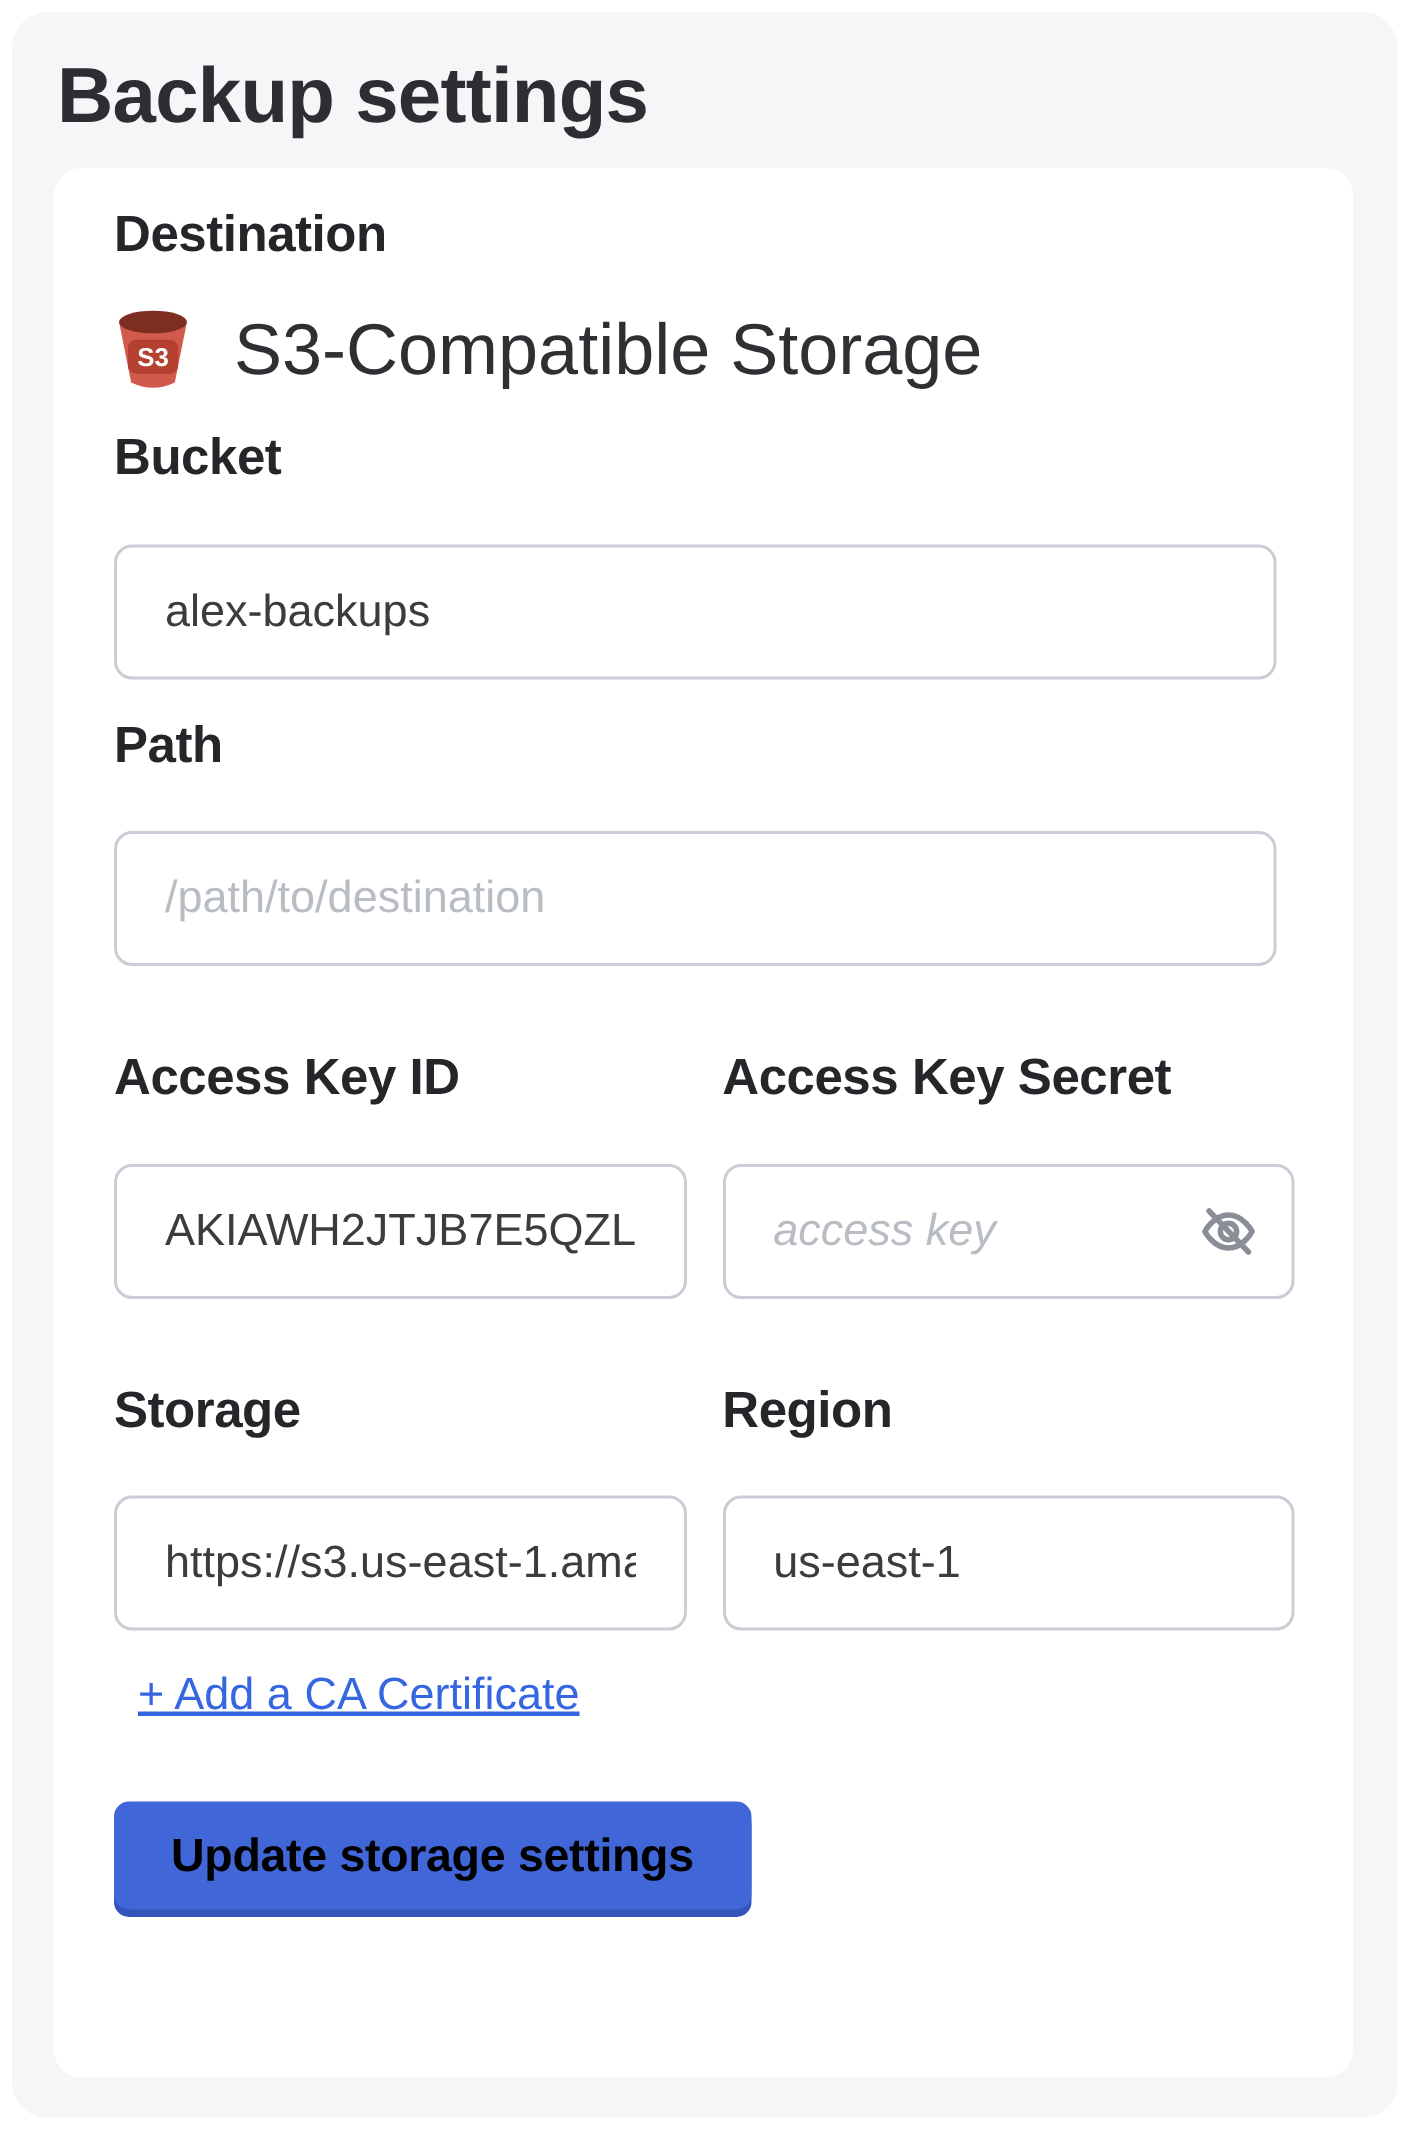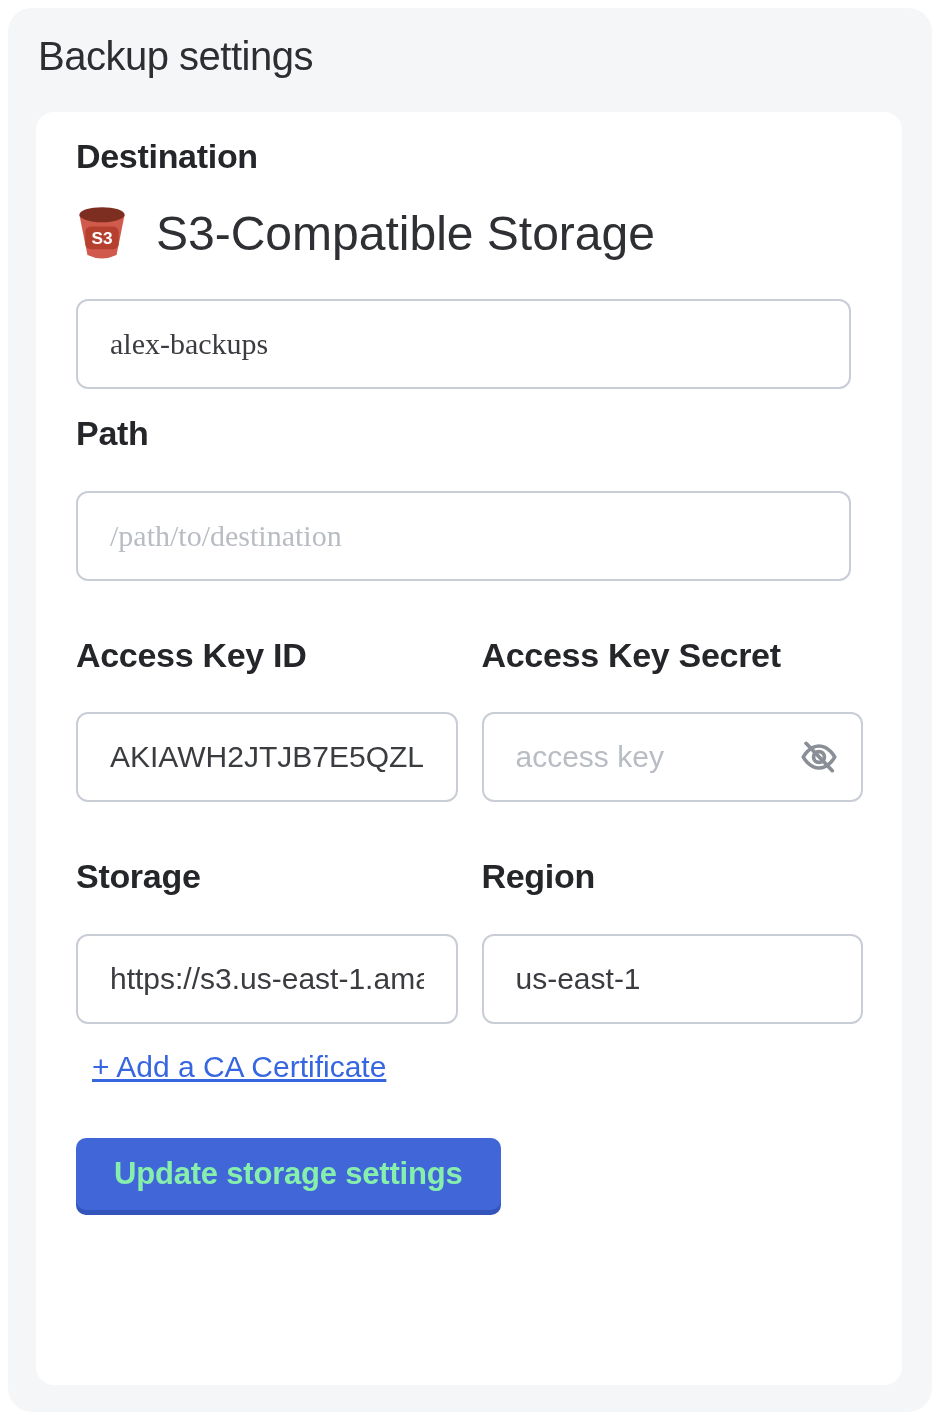--- a/index.html
+++ b/index.html
@@ -21,8 +21,8 @@
     position: absolute;
     left: 30px;
     top: 26px;
-    font-size: 40px;
-    font-weight: normal;
+    font-size: 52px;
+    font-weight: bold;
     letter-spacing: -0.5px;
     color: #2c2e31;
   }

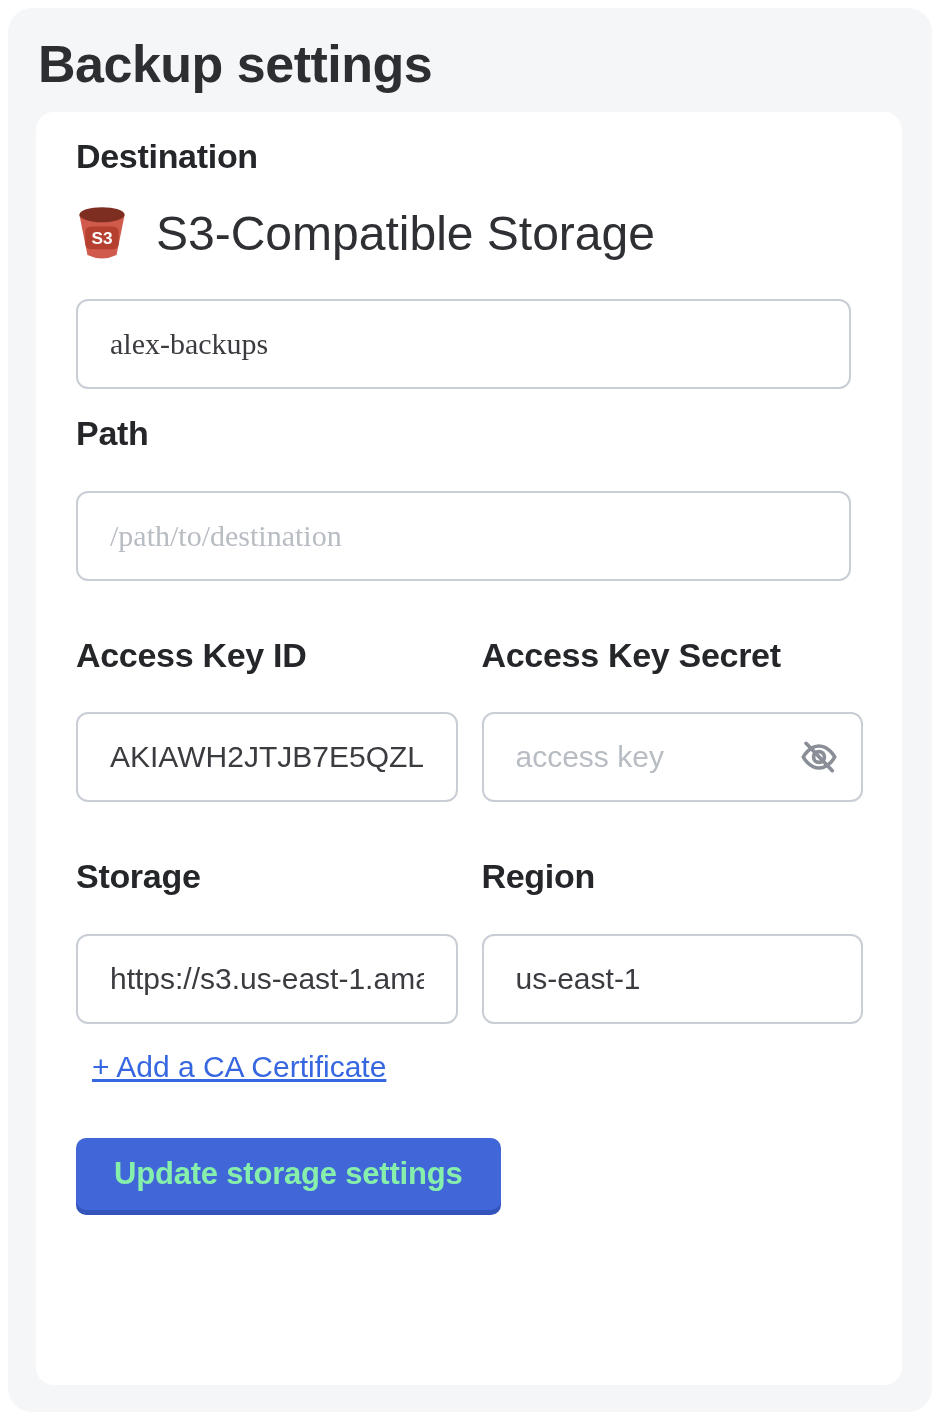--- a/index.html
+++ b/index.html
@@ -140,6 +140,7 @@
       <span class="dest-text">S3-Compatible Storage</span>
     </div>
 
+    <div class="section-label">Bucket</div>
     <input type="text" class="text-input input-wide" value="alex-backups" style="">
 
     <div class="section-label">Path</div>

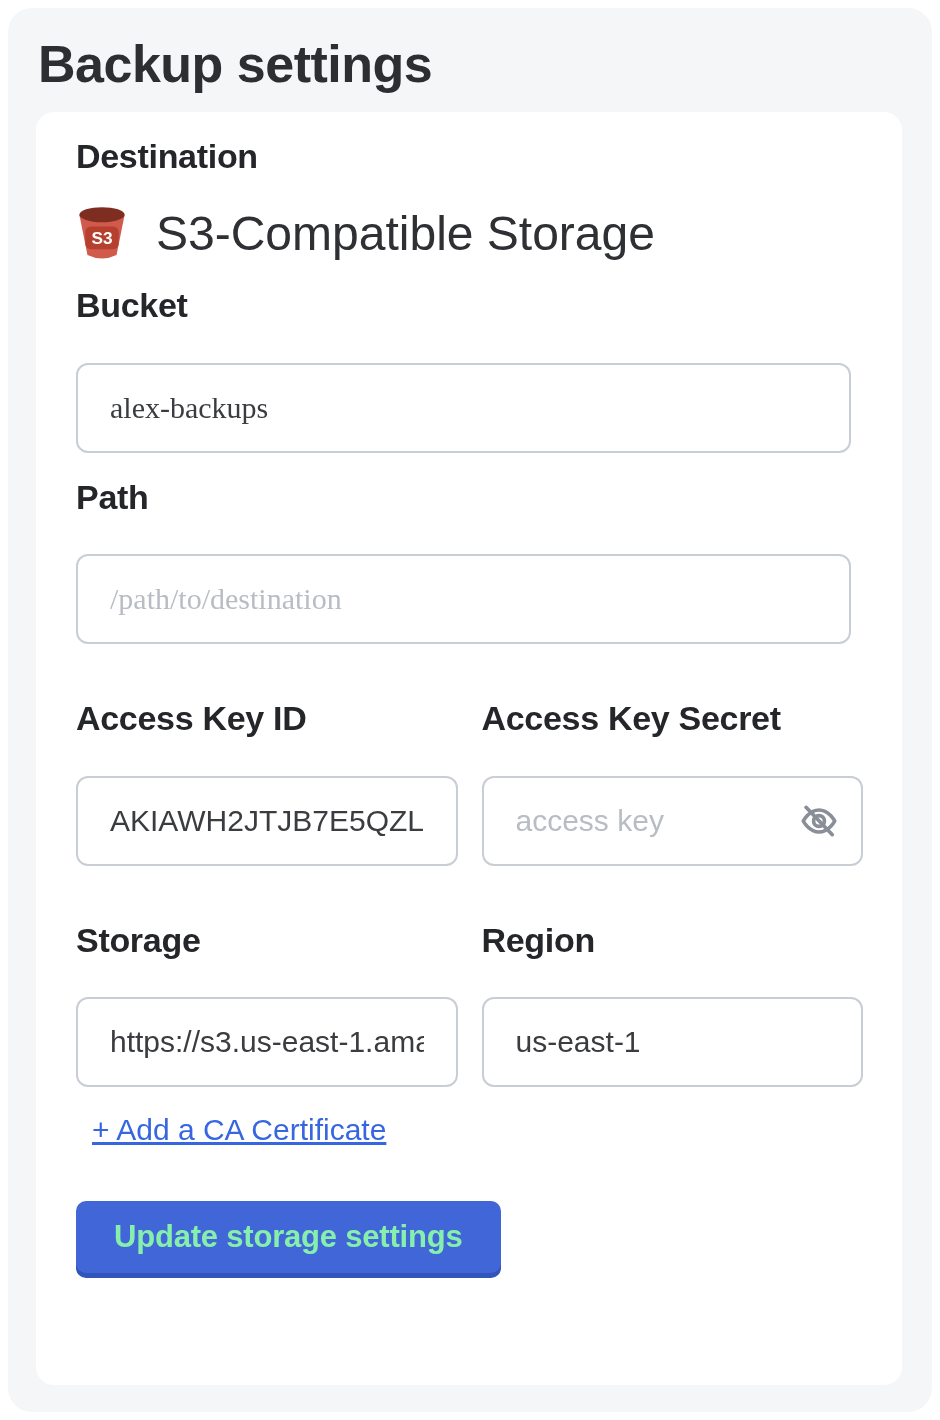--- a/index.html
+++ b/index.html
@@ -69,7 +69,7 @@
     outline: none;
   }
   .text-input::placeholder { color: #b8bcc3; opacity: 1; }
-  .input-wide { width: calc(100% - 12px); font-family: Liberation Serif, serif; }
+  .input-wide { width: calc(100% - 12px); }
   .grid-2 {
     display: grid;
     grid-template-columns: 1fr 1fr;

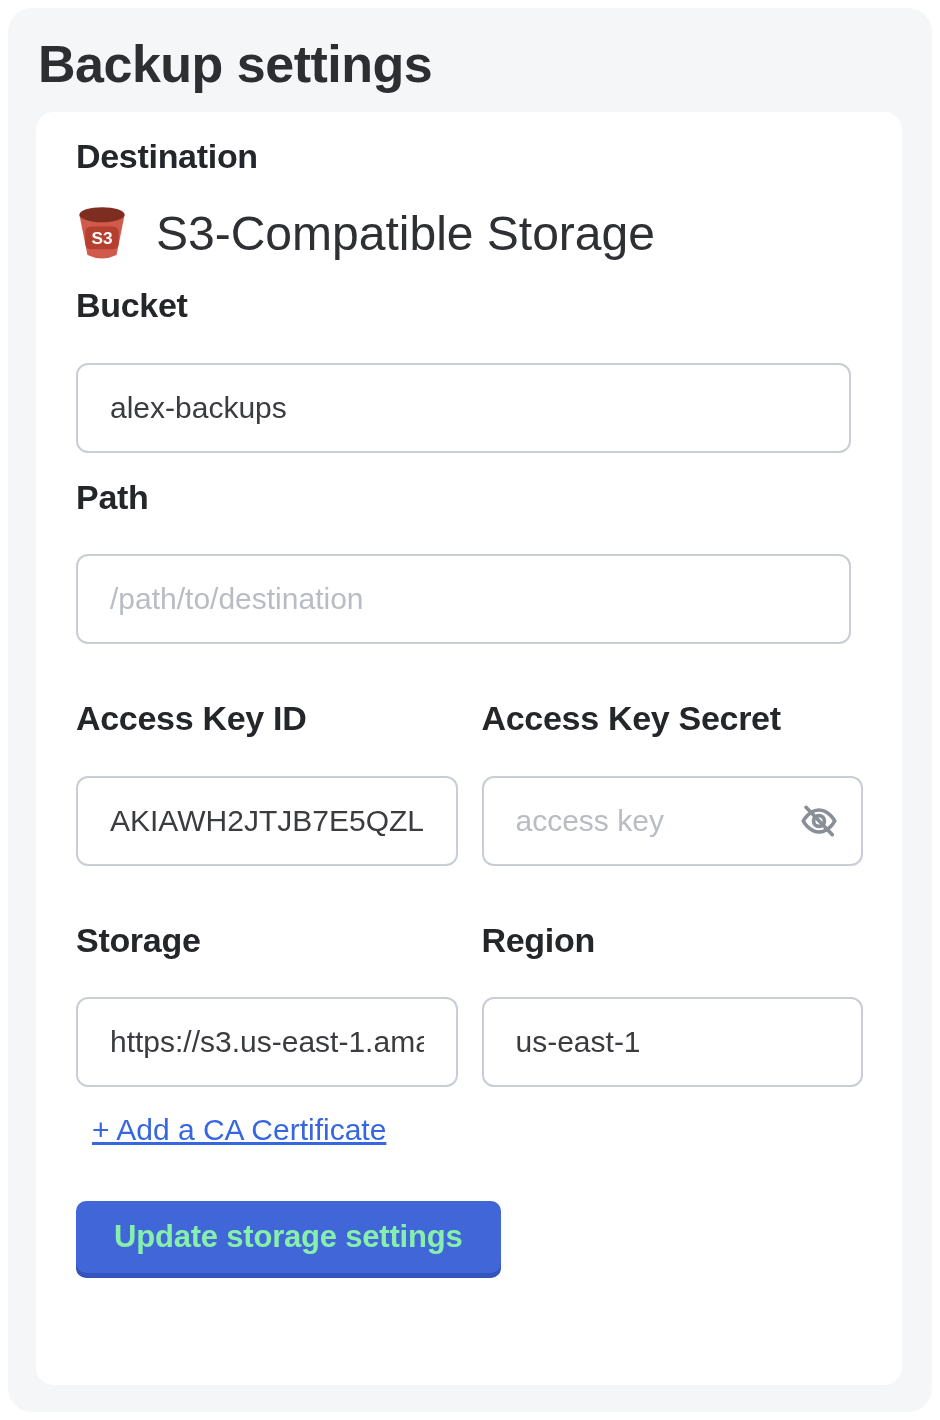--- a/index.html
+++ b/index.html
@@ -77,7 +77,7 @@
   }
   .grid-2 .section-label { margin-top: 56px; }
   .input-shell { position: relative; }
-  .input-shell .text-input { padding-right: 52px; }
+  .input-shell .text-input { padding-right: 52px; font-style: italic; }
   .eye-btn {
     position: absolute;
     right: 20px;

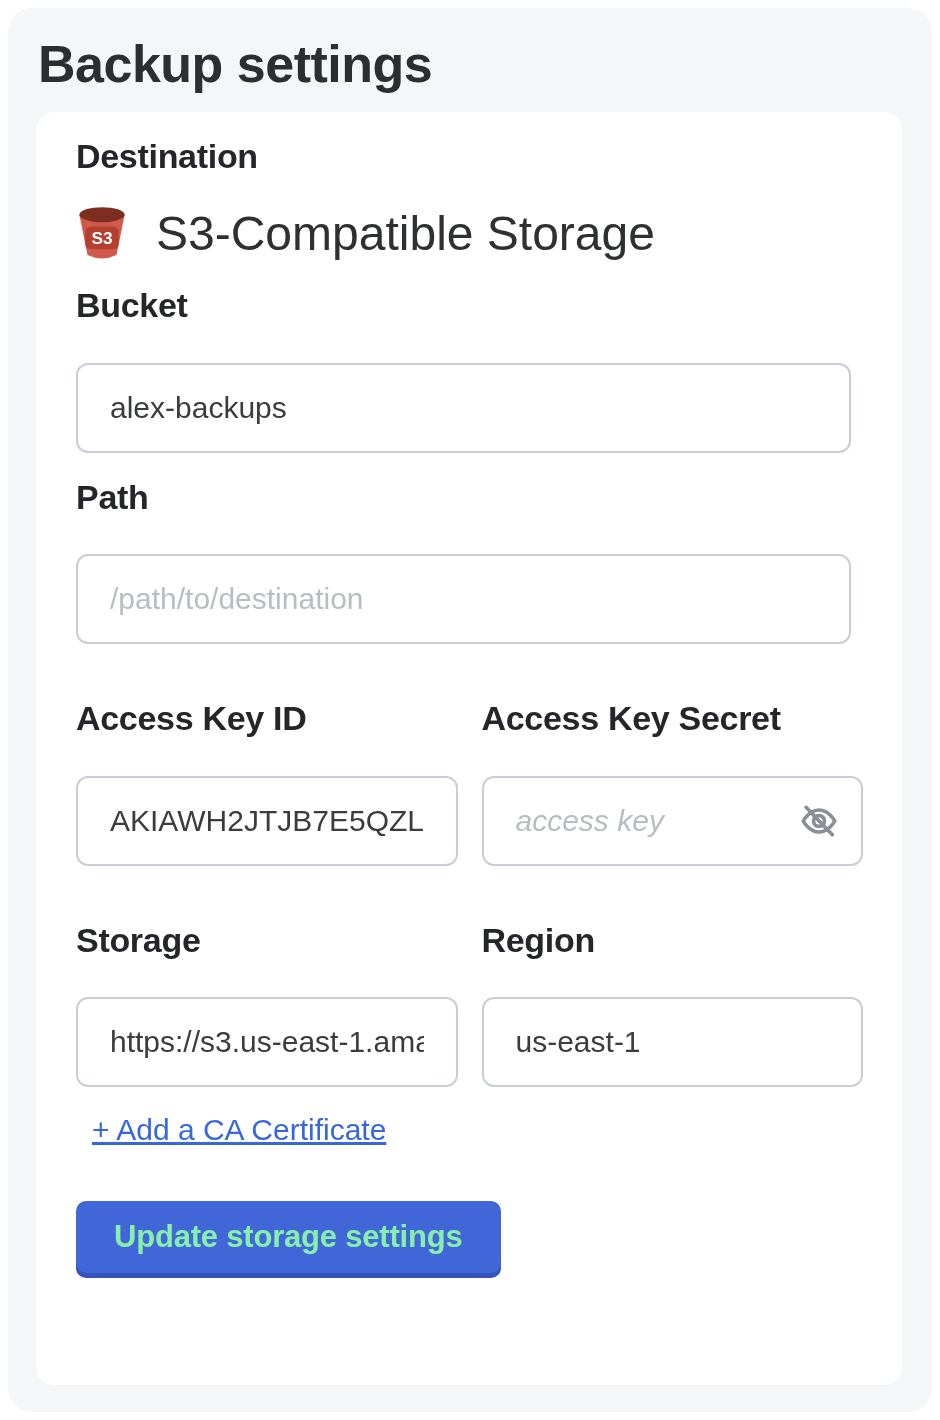--- a/index.html
+++ b/index.html
@@ -109,7 +109,7 @@
     border: none;
     border-radius: 10px;
     box-shadow: 0 5px 0 #3254bb;
-    color: #86efac;
+    color: #000000;
     font-family: "Liberation Sans", "DejaVu Sans", sans-serif;
     font-size: 31px;
     font-weight: bold;

